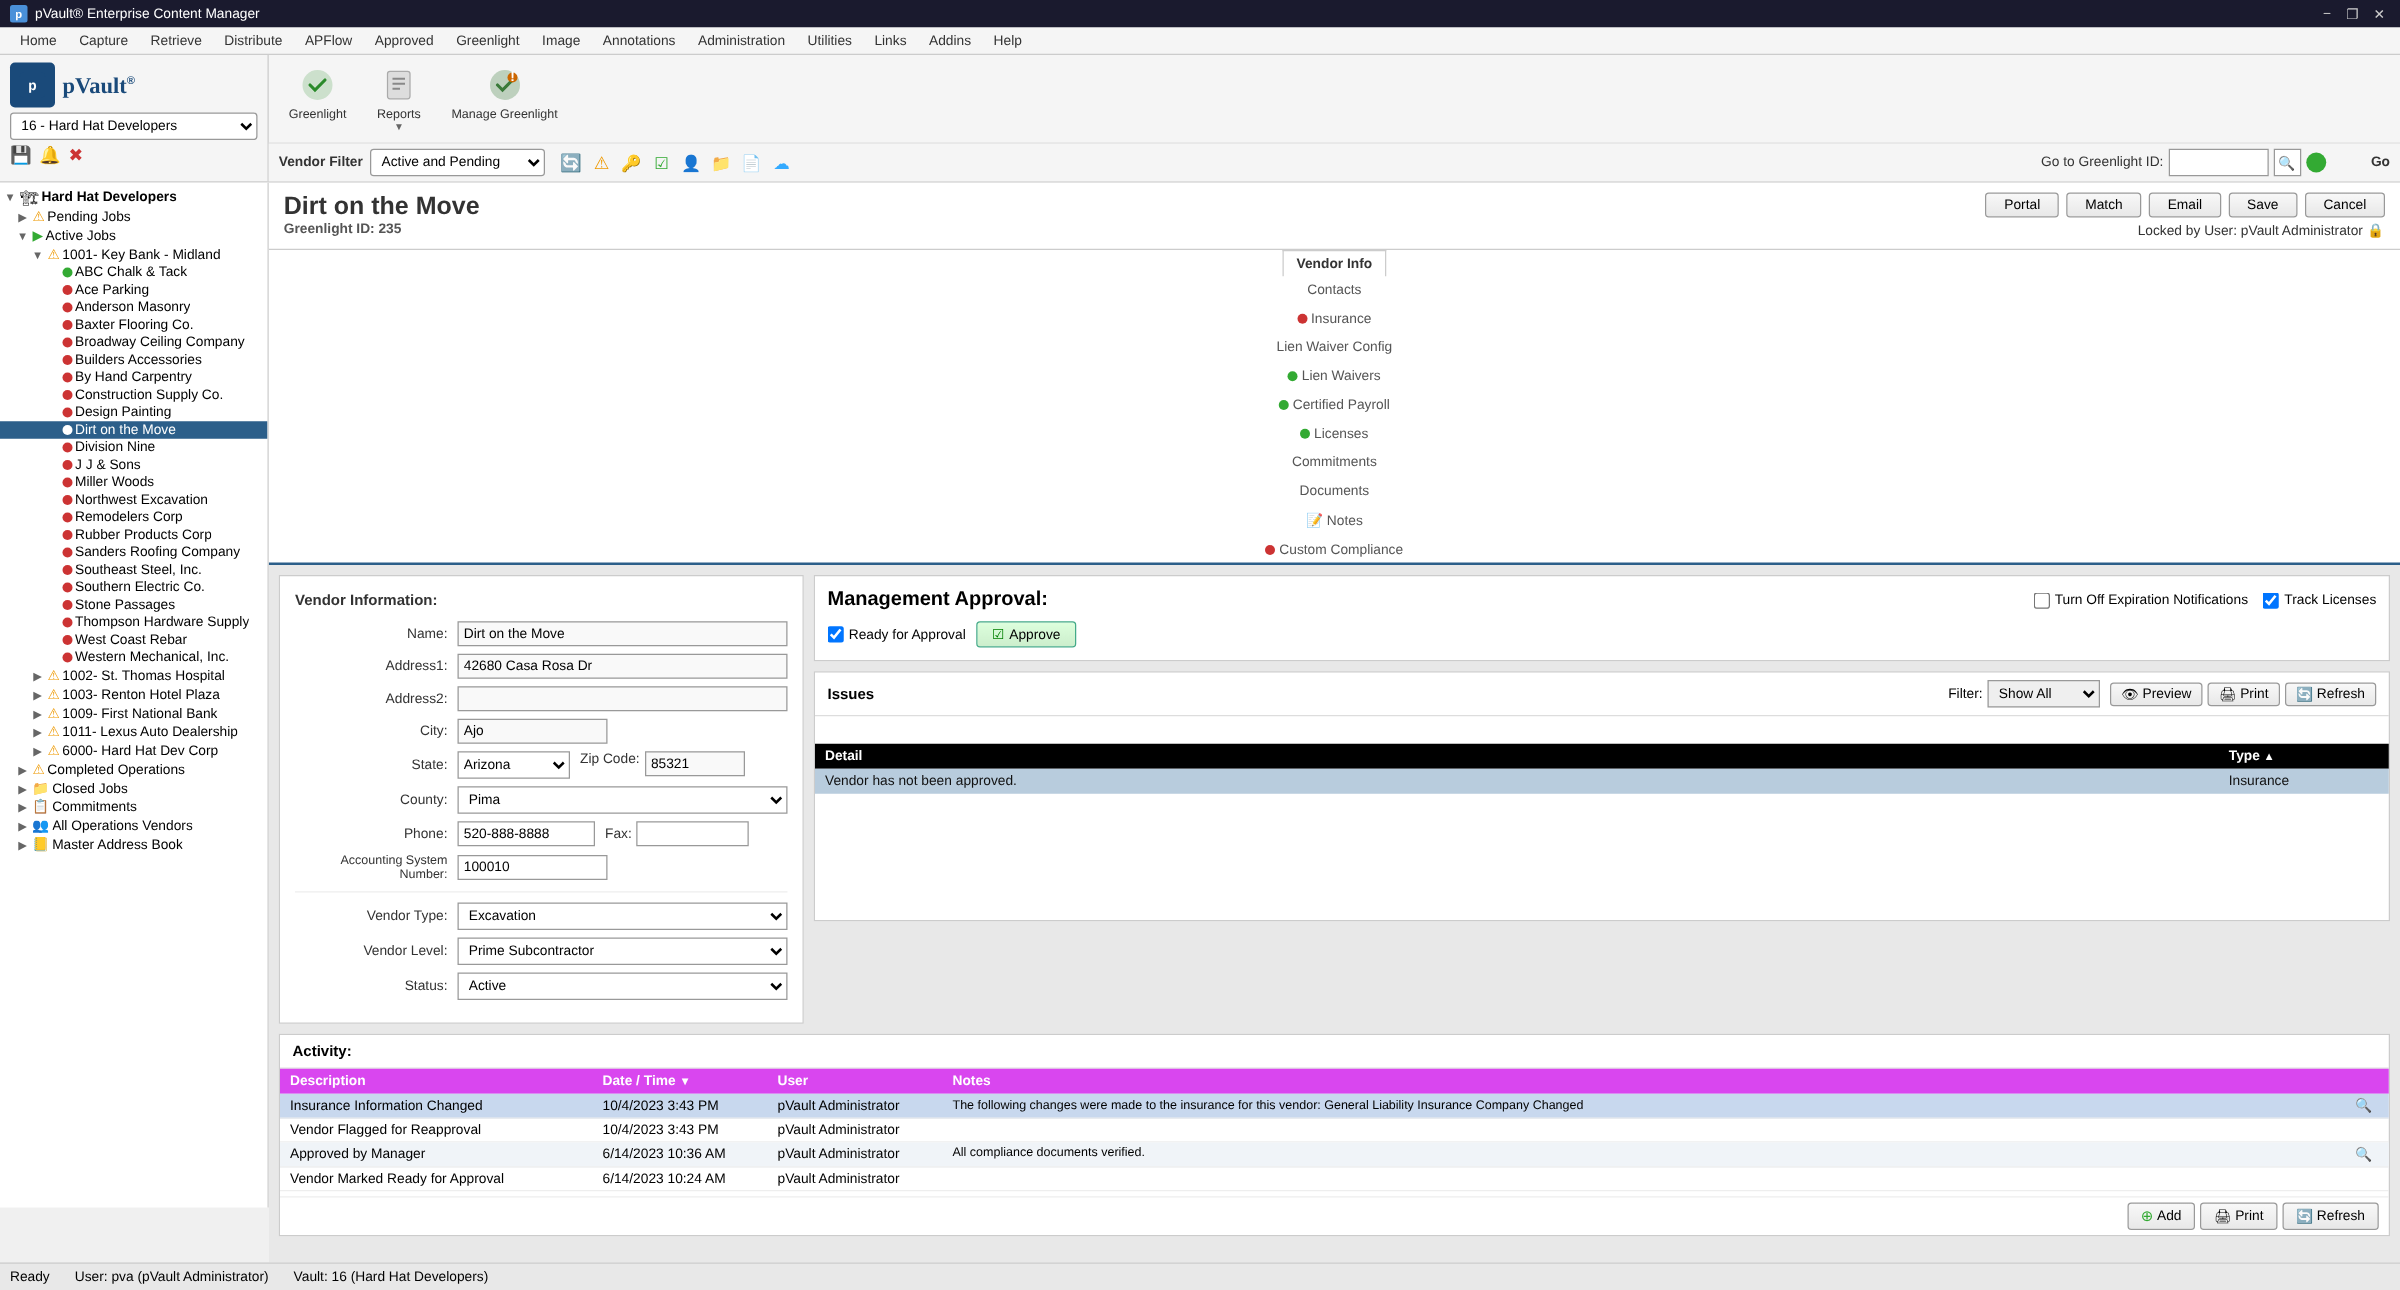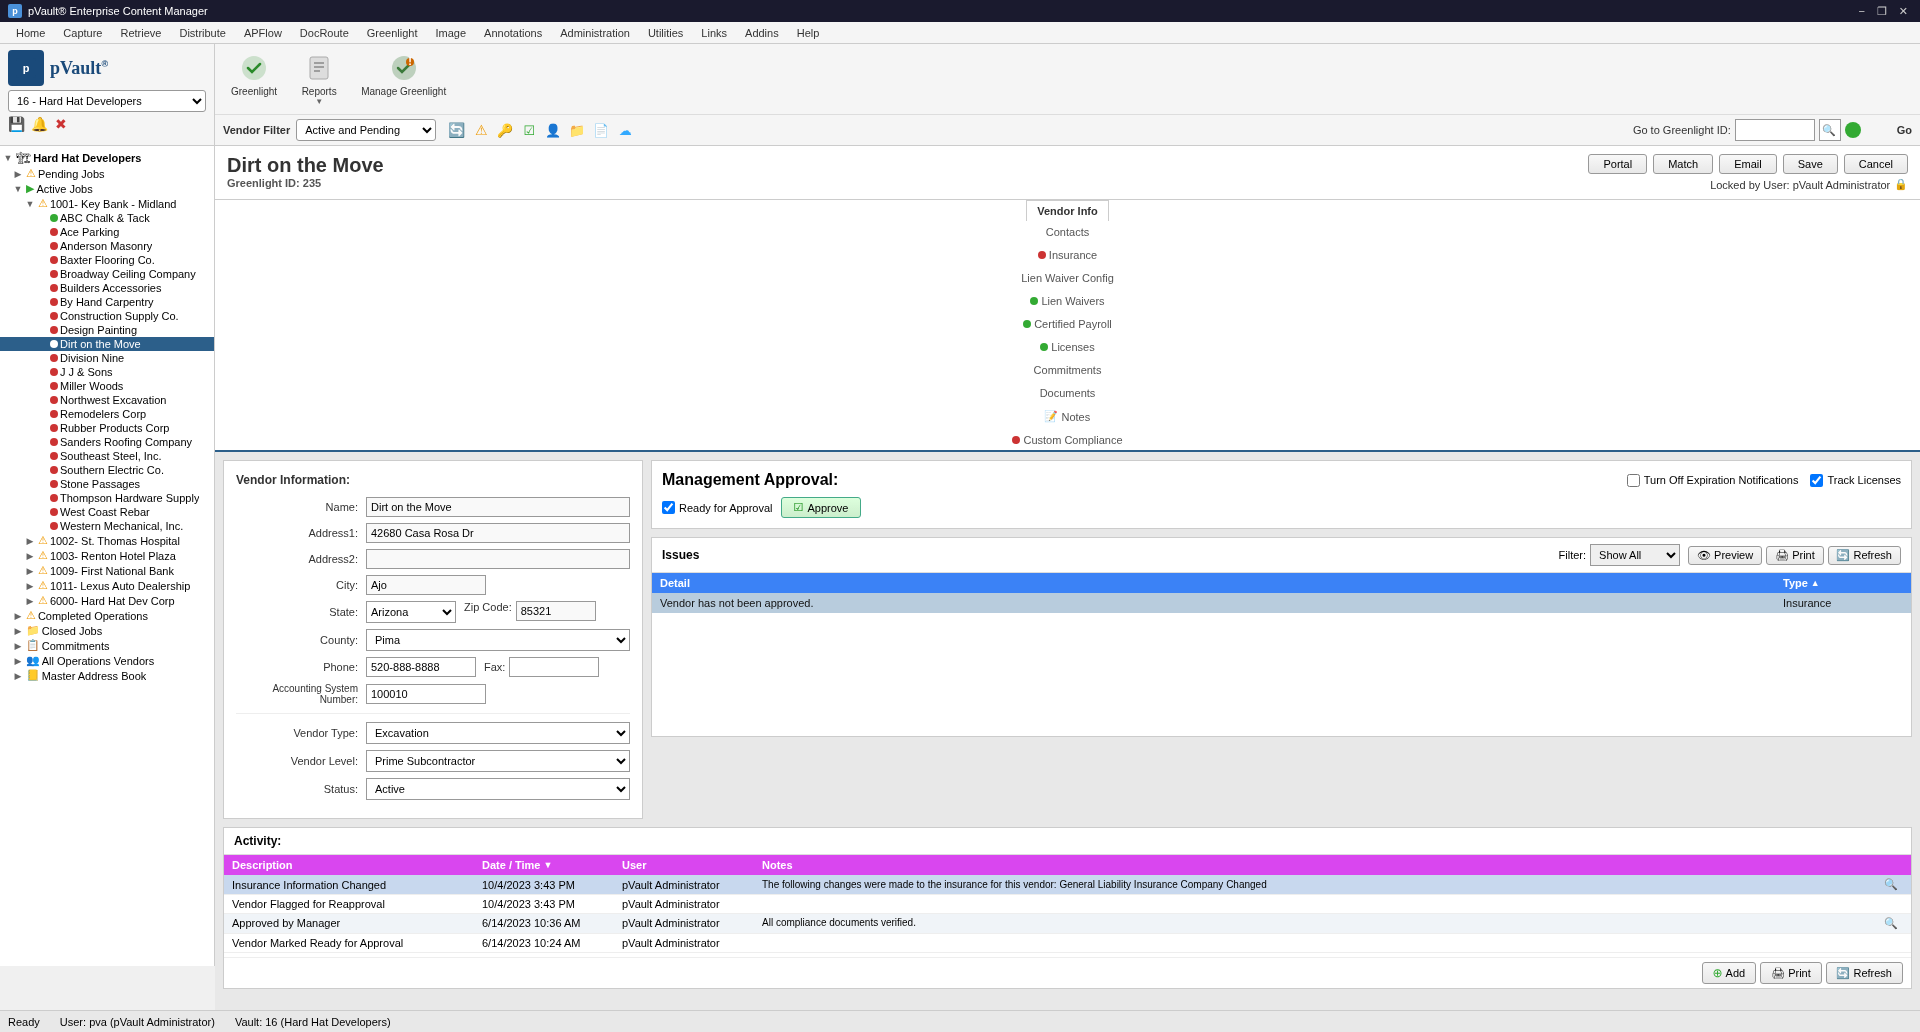--- a/index.html
+++ b/index.html
@@ -83,7 +83,7 @@
     <span class="menu-item">Retrieve</span>
     <span class="menu-item">Distribute</span>
     <span class="menu-item">APFlow</span>
-    <span class="menu-item">DocRoute</span>
+    <span class="menu-item">Approved</span>
     <span class="menu-item">Greenlight</span>
     <span class="menu-item">Image</span>
     <span class="menu-item">Annotations</span>

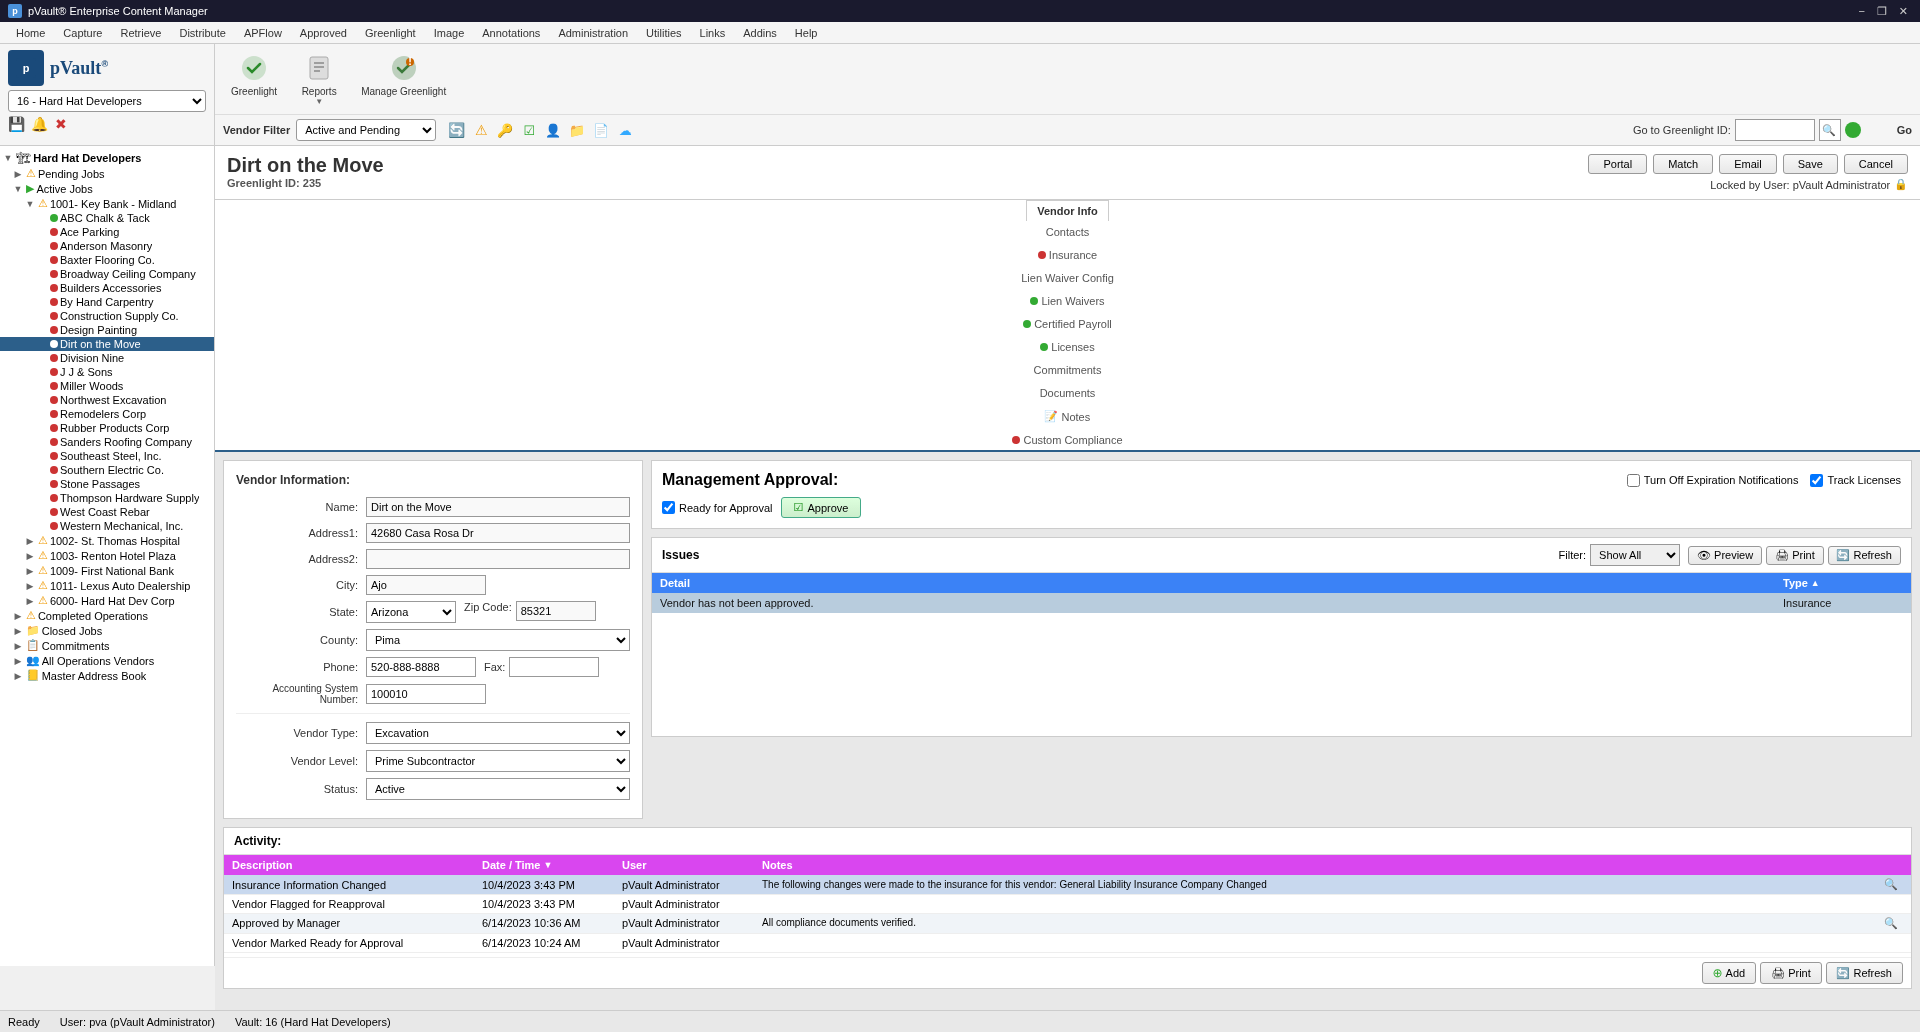--- a/index.html
+++ b/index.html
@@ -562,7 +562,7 @@
               </div>
 
               <div style="flex:1;">
-                <div style="display:flex; background:#3b82f6; color:white; padding:4px 8px; font-size:11px; font-weight:bold;">
+                <div style="display:flex; background:#000000; color:white; padding:4px 8px; font-size:11px; font-weight:bold;margin-top:22px;">
                   <div style="flex:1;">Detail</div>
                   <div style="width:120px; display:flex; align-items:center; gap:3px;">
                     Type <span style="font-size:9px;">▲</span>

